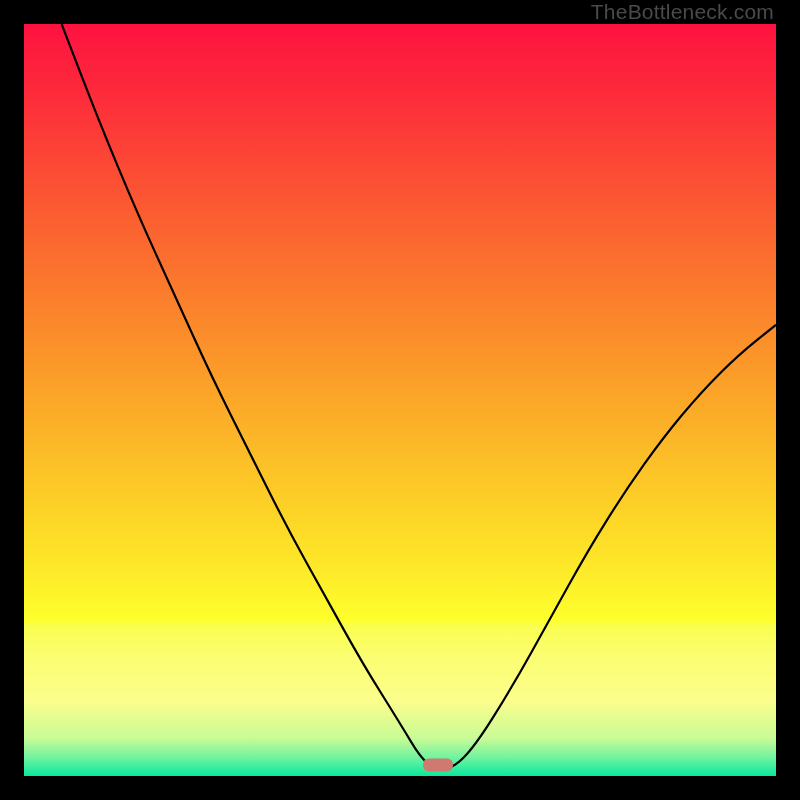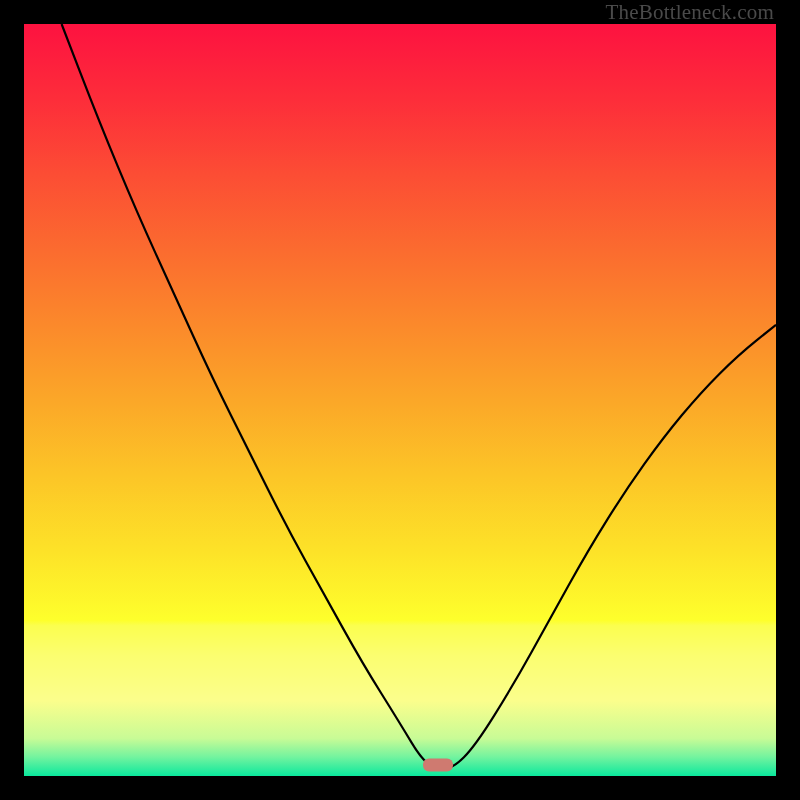--- a/index.html
+++ b/index.html
@@ -41,7 +41,7 @@
     position: absolute;
     top: 0px;
     right: 26px;
-    font-family: Liberation Serif, serif;
+    font-family: Liberation Sans, sans-serif;
     font-size: 21px;
     color: #4a4a4a;
     font-weight: 500;

